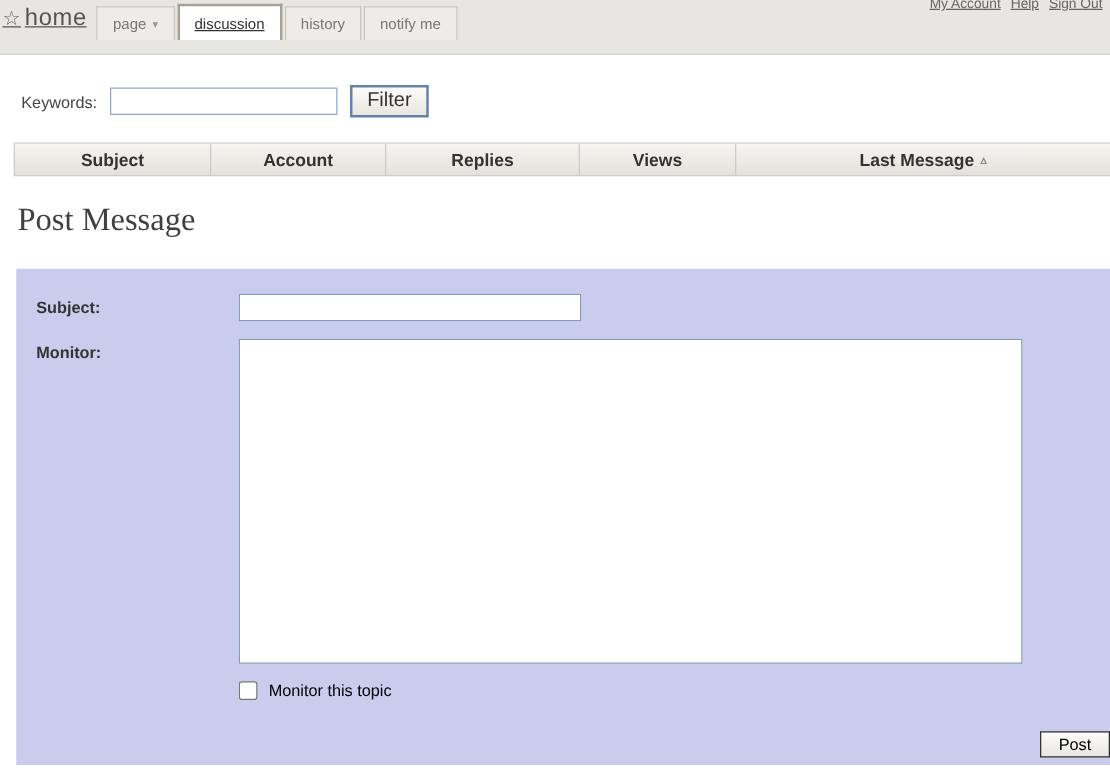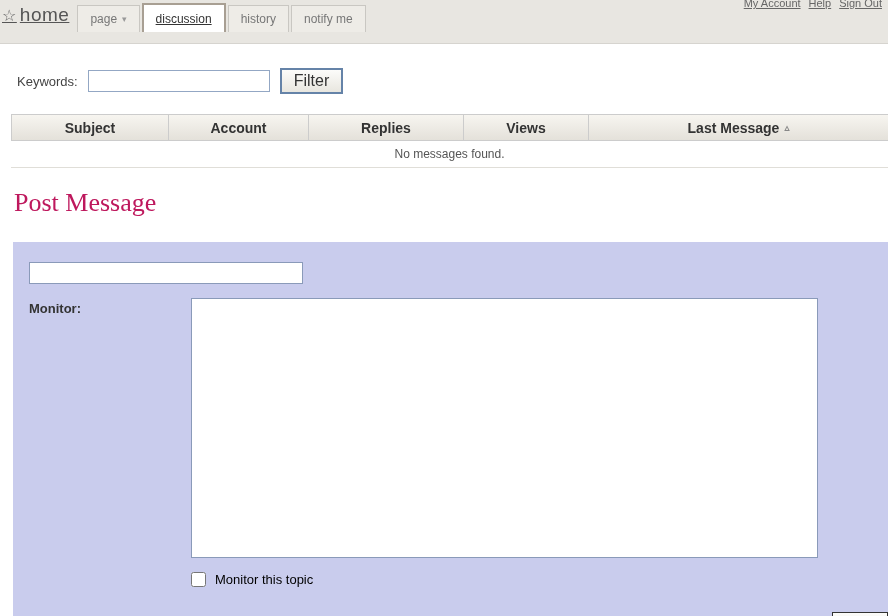--- a/index.html
+++ b/index.html
@@ -254,7 +254,6 @@
       <span class="sort-arrow">▵</span>
     </div>
   </div>
-  <div class="grid-empty">No messages found.</div>
 </div>
 
 <h2 class="post-heading">Post Message</h2>

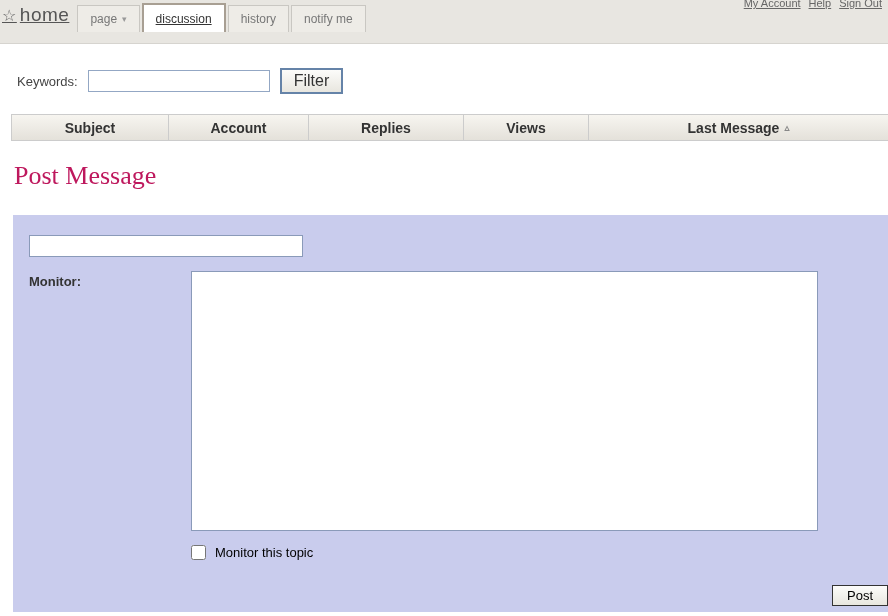--- a/index.html
+++ b/index.html
@@ -140,7 +140,7 @@
   font-family: Georgia, "Times New Roman", serif;
   font-size: 26px;
   font-weight: normal;
-  color: #be185d;
+  color: #404040;
   margin: 20px 0 24px 14px;
 }
 .post-form {

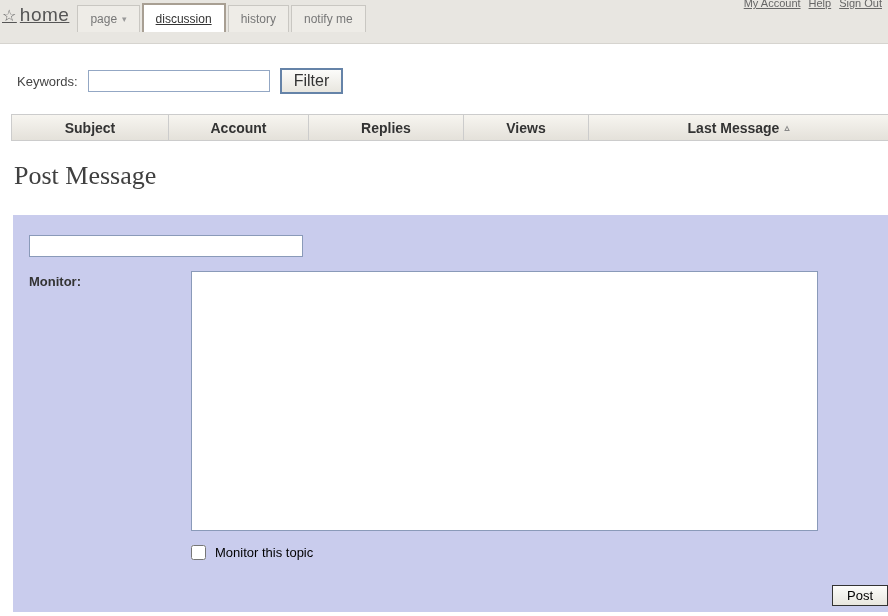--- a/index.html
+++ b/index.html
@@ -260,6 +260,7 @@
 
 <div class="post-form">
   <div class="form-row">
+    <div class="form-label">Subject:</div>
     <input class="subj-input" type="text" value="" style="">
   </div>
   <div class="form-row">

